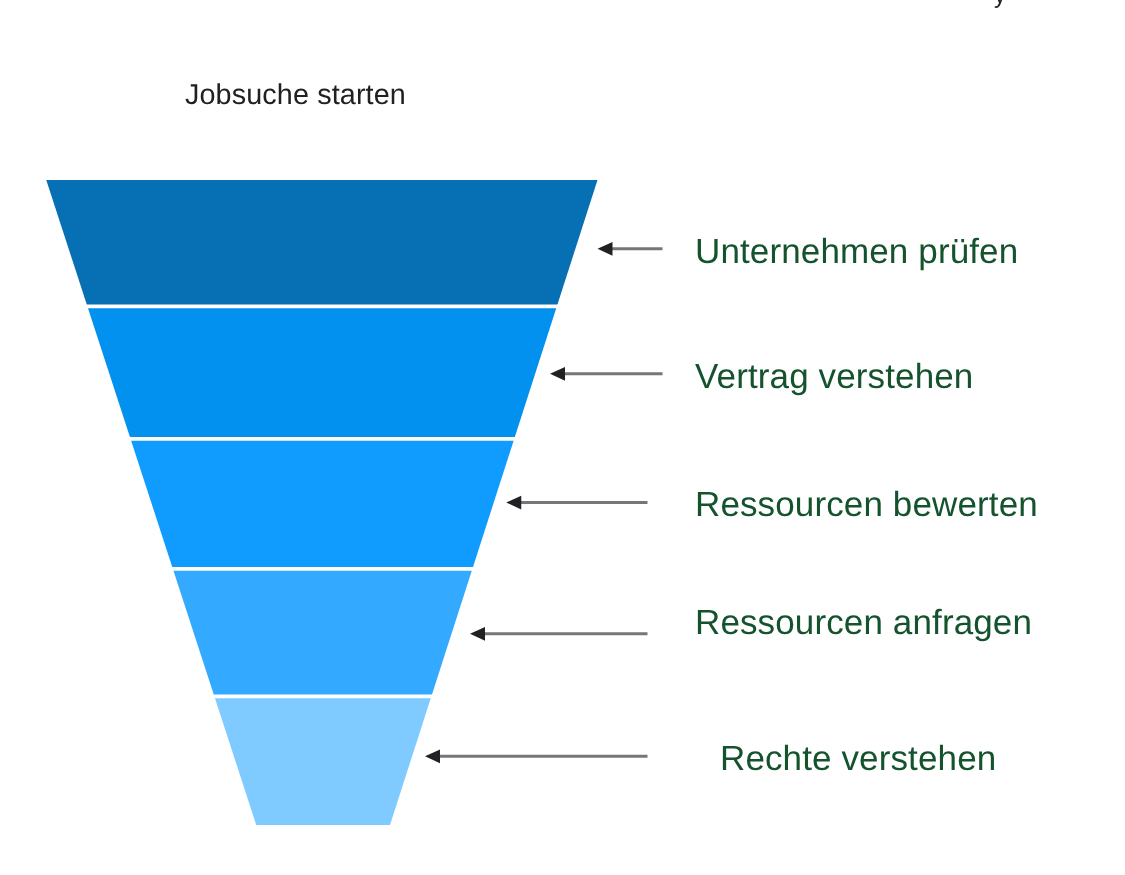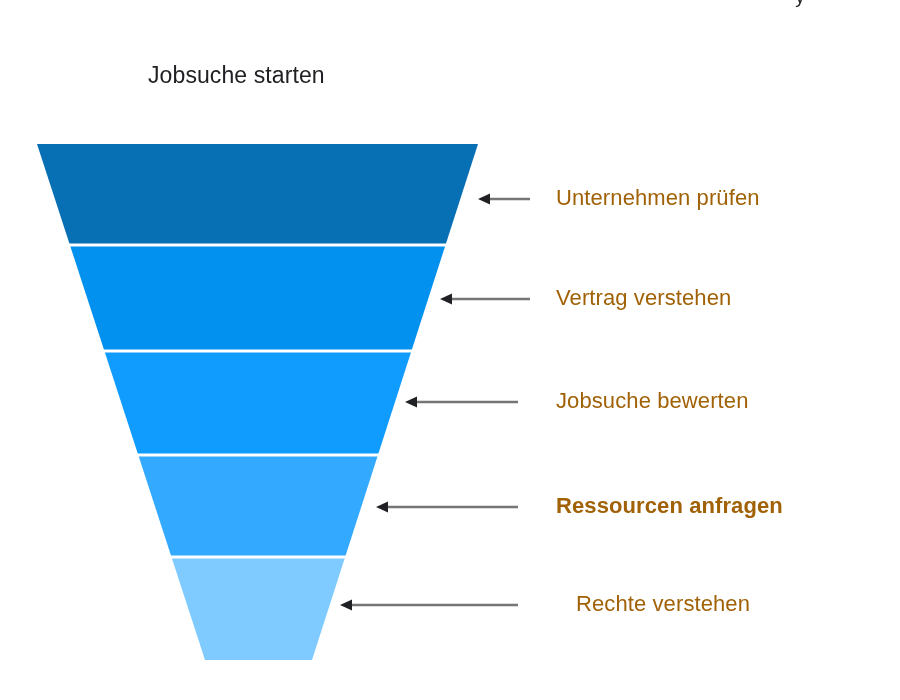--- a/index.html
+++ b/index.html
@@ -51,8 +51,8 @@
   }
   .stage-label {
     position: absolute;
-    font-size: 22px;
-    color: #a16207;
+    font-size: 28px;
+    color: #14532d;
     white-space: nowrap;
     letter-spacing: 0.1px;
   }

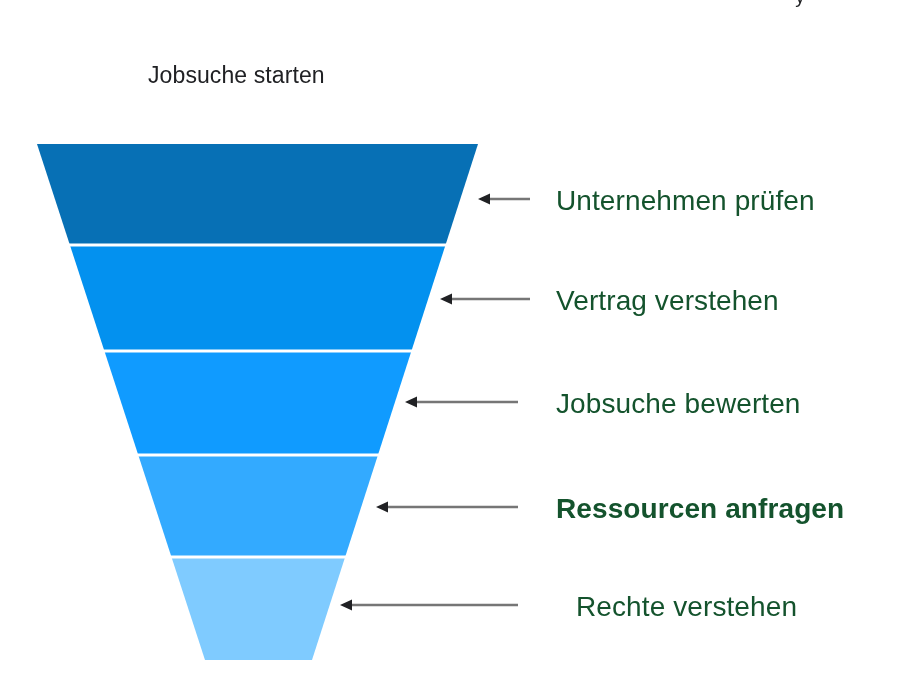--- a/index.html
+++ b/index.html
@@ -97,7 +97,7 @@
   <div id="label-layer">
       <div class="stage-label" style="left: 556px; top: 185px;">Unternehmen prüfen</div>
       <div class="stage-label" style="left: 556px; top: 285px;">Vertrag verstehen</div>
-      <div class="stage-label" style="left: 556px; top: 388px;">Jobsuche bewerten</div>
+      <div class="stage-label" style="left: 556px; top: 388px;">Ressourcen bewerten</div>
       <div class="stage-label" style="left: 556px; top: 493px; font-weight: bold;">Ressourcen anfragen</div>
       <div class="stage-label" style="left: 556px; top: 591px; margin-left: 20px;">Rechte verstehen</div>
     </div>

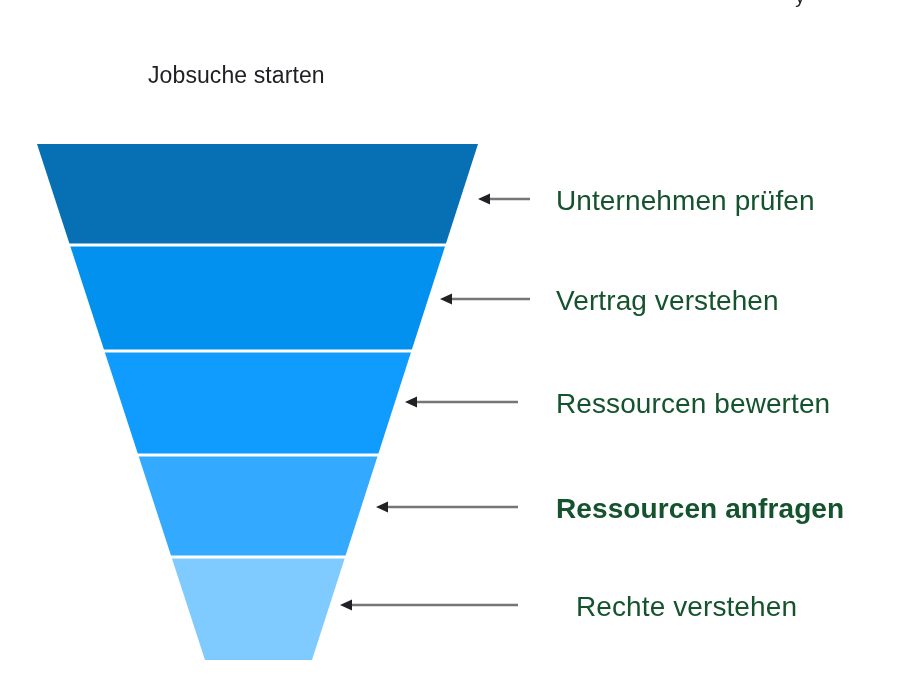--- a/index.html
+++ b/index.html
@@ -98,7 +98,7 @@
       <div class="stage-label" style="left: 556px; top: 185px;">Unternehmen prüfen</div>
       <div class="stage-label" style="left: 556px; top: 285px;">Vertrag verstehen</div>
       <div class="stage-label" style="left: 556px; top: 388px;">Ressourcen bewerten</div>
-      <div class="stage-label" style="left: 556px; top: 493px; font-weight: bold;">Ressourcen anfragen</div>
+      <div class="stage-label" style="left: 556px; top: 482px;">Ressourcen anfragen</div>
       <div class="stage-label" style="left: 556px; top: 591px; margin-left: 20px;">Rechte verstehen</div>
     </div>
 

